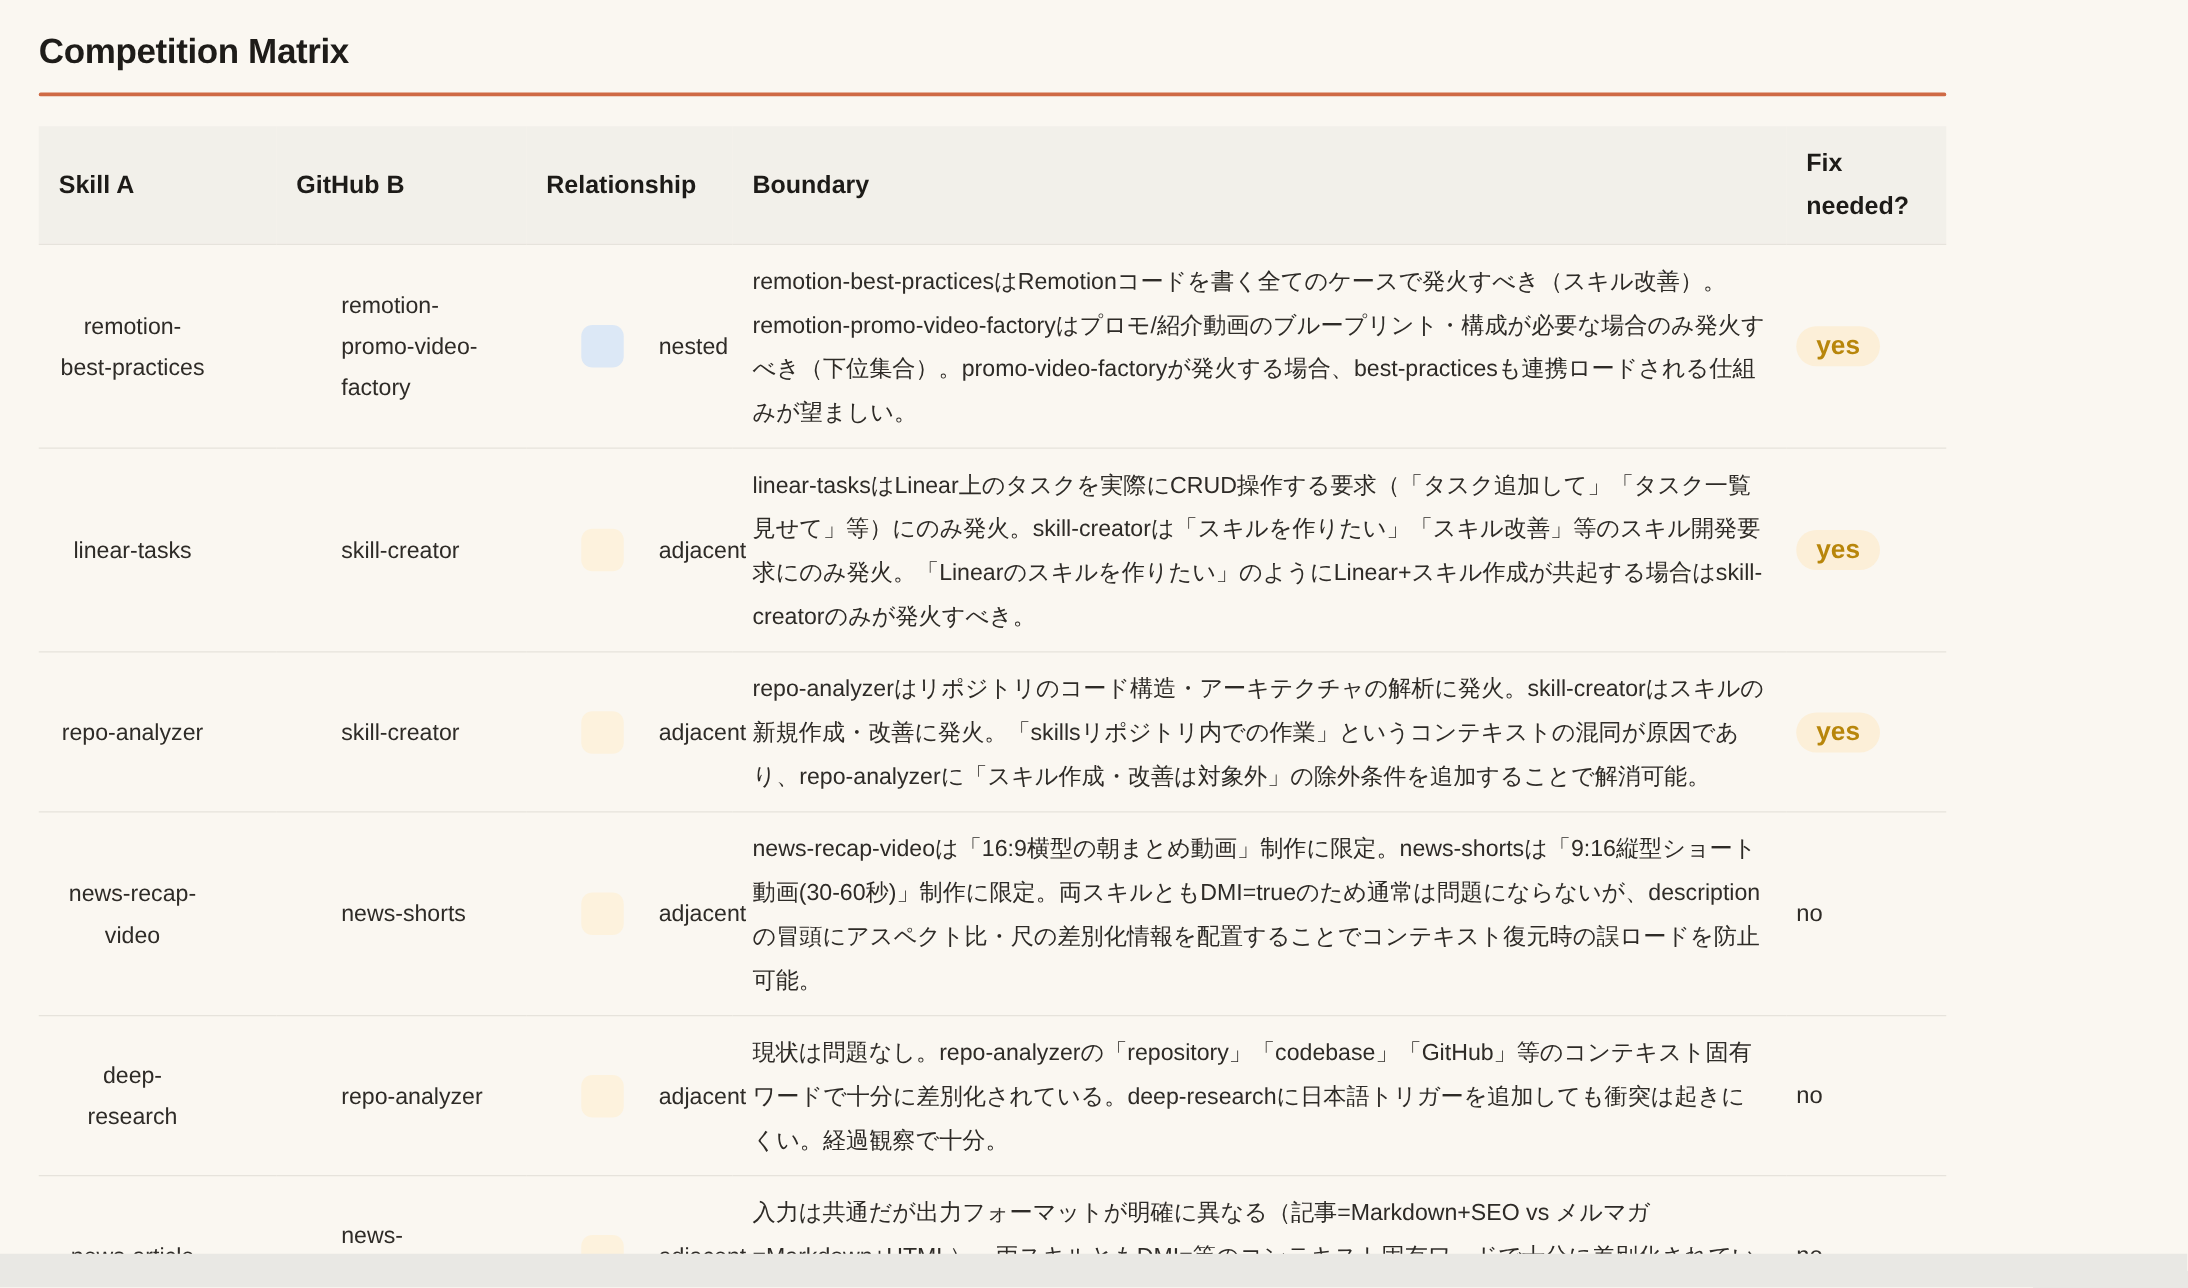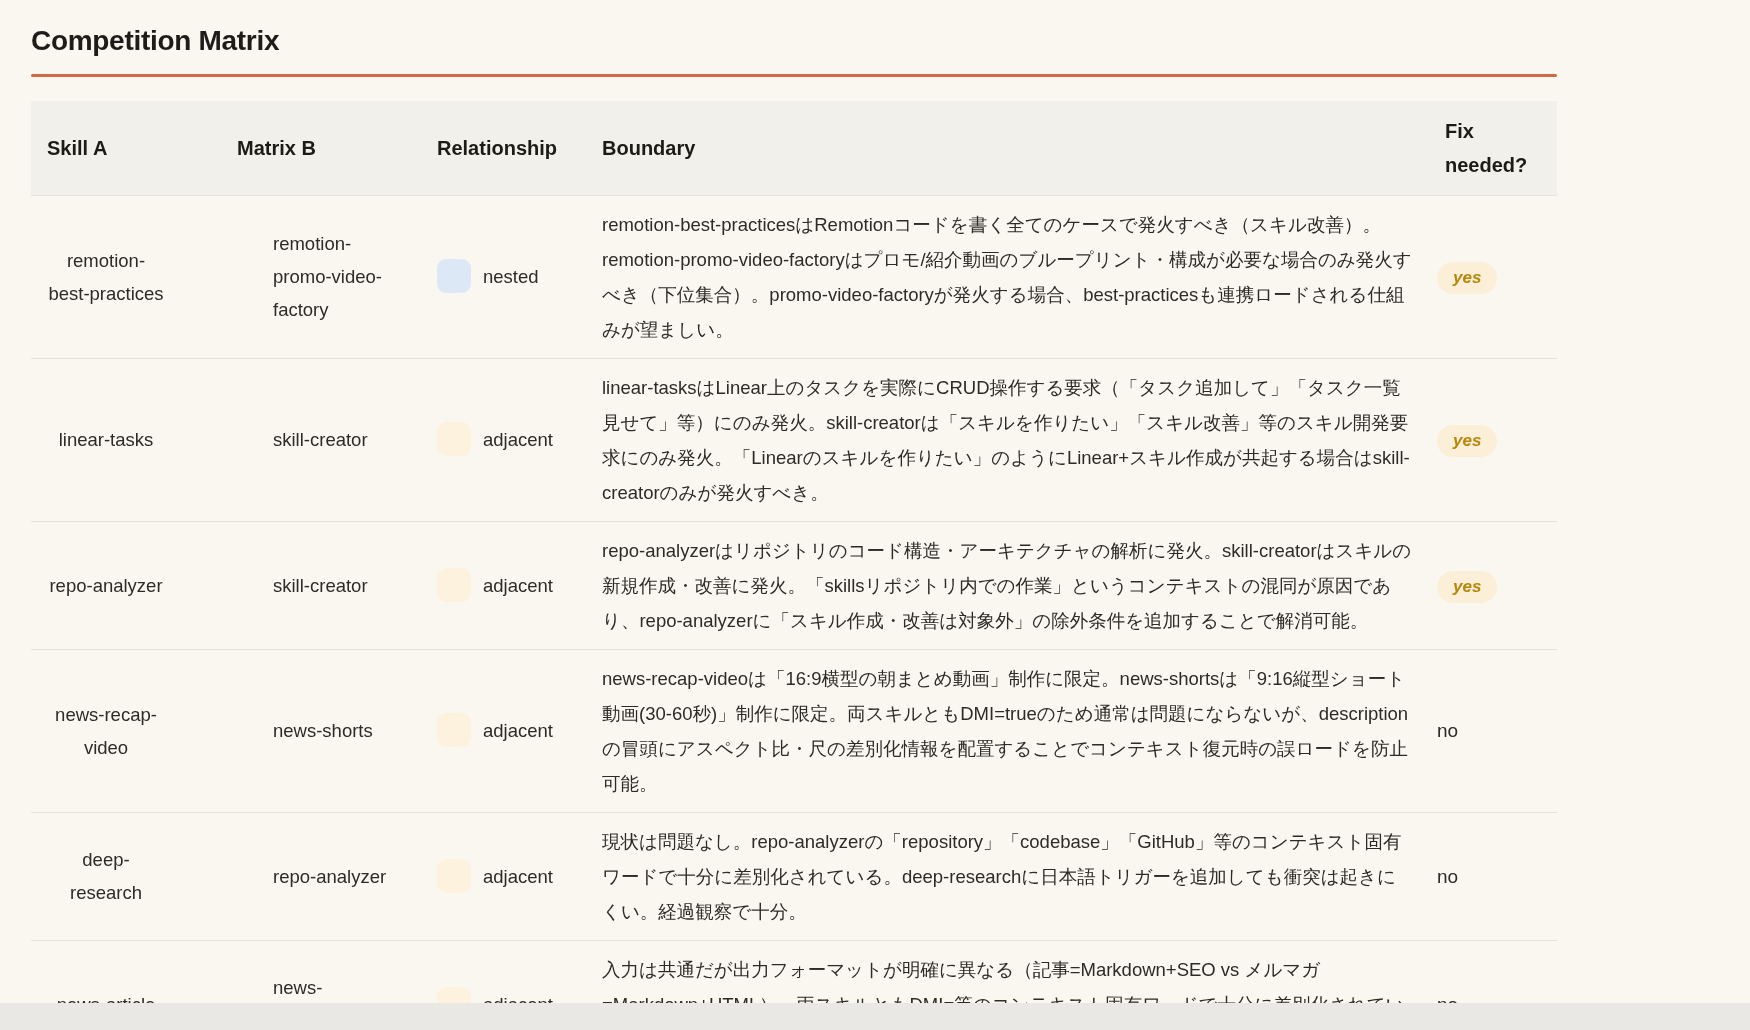--- a/index.html
+++ b/index.html
@@ -107,7 +107,7 @@
             <div>Skill A</div>
           </th>
         <th>
-            <div>Matrix B</div>
+            <div>GitHub B</div>
           </th>
         <th>
             <div>Relationship</div>

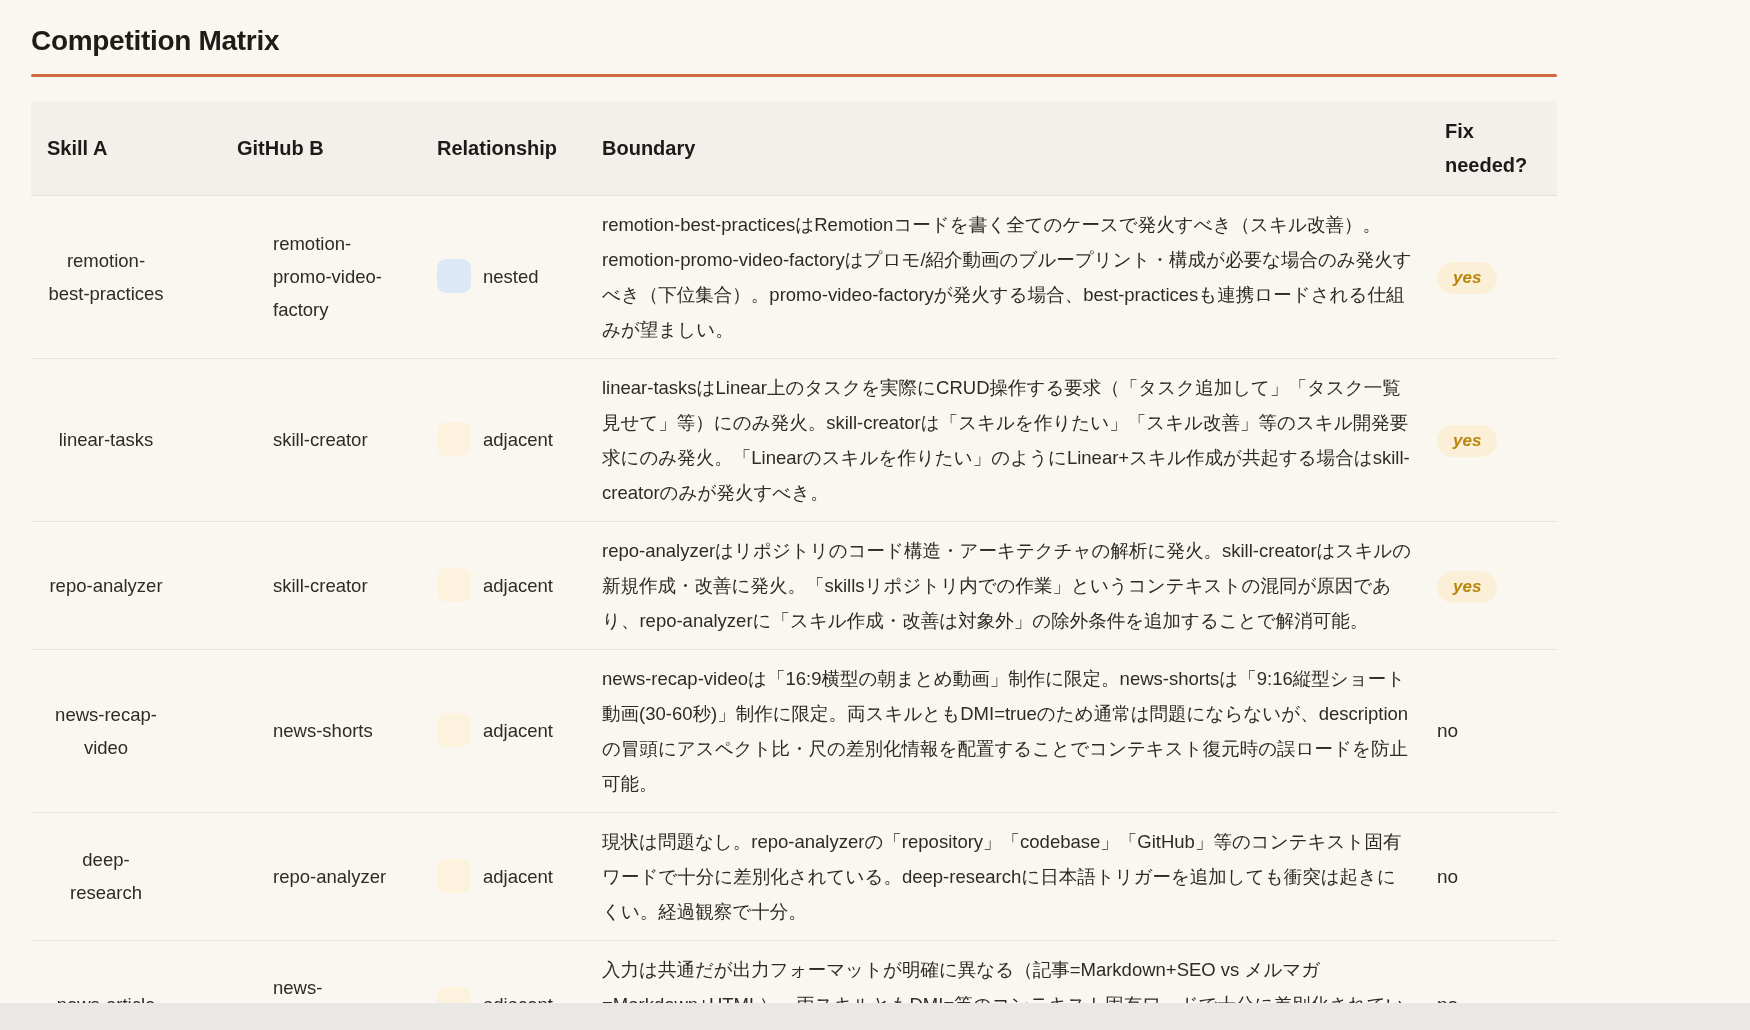--- a/index.html
+++ b/index.html
@@ -60,7 +60,7 @@
   .skill-name { word-break: normal; overflow-wrap: break-word; line-height: 33px; }
   td.col-a .skill-name { max-width: 118px; text-align: center; }
   td.col-b .skill-name { max-width: 132px; margin-left: 36px; }
-  .rel-wrap { display: flex; align-items: flex-start; gap: 12px; }
+  .rel-wrap { display: flex; align-items: flex-end; gap: 28px; margin-left: 28px; }
   .chip {
     display: inline-block;
     width: 34px; height: 34px;

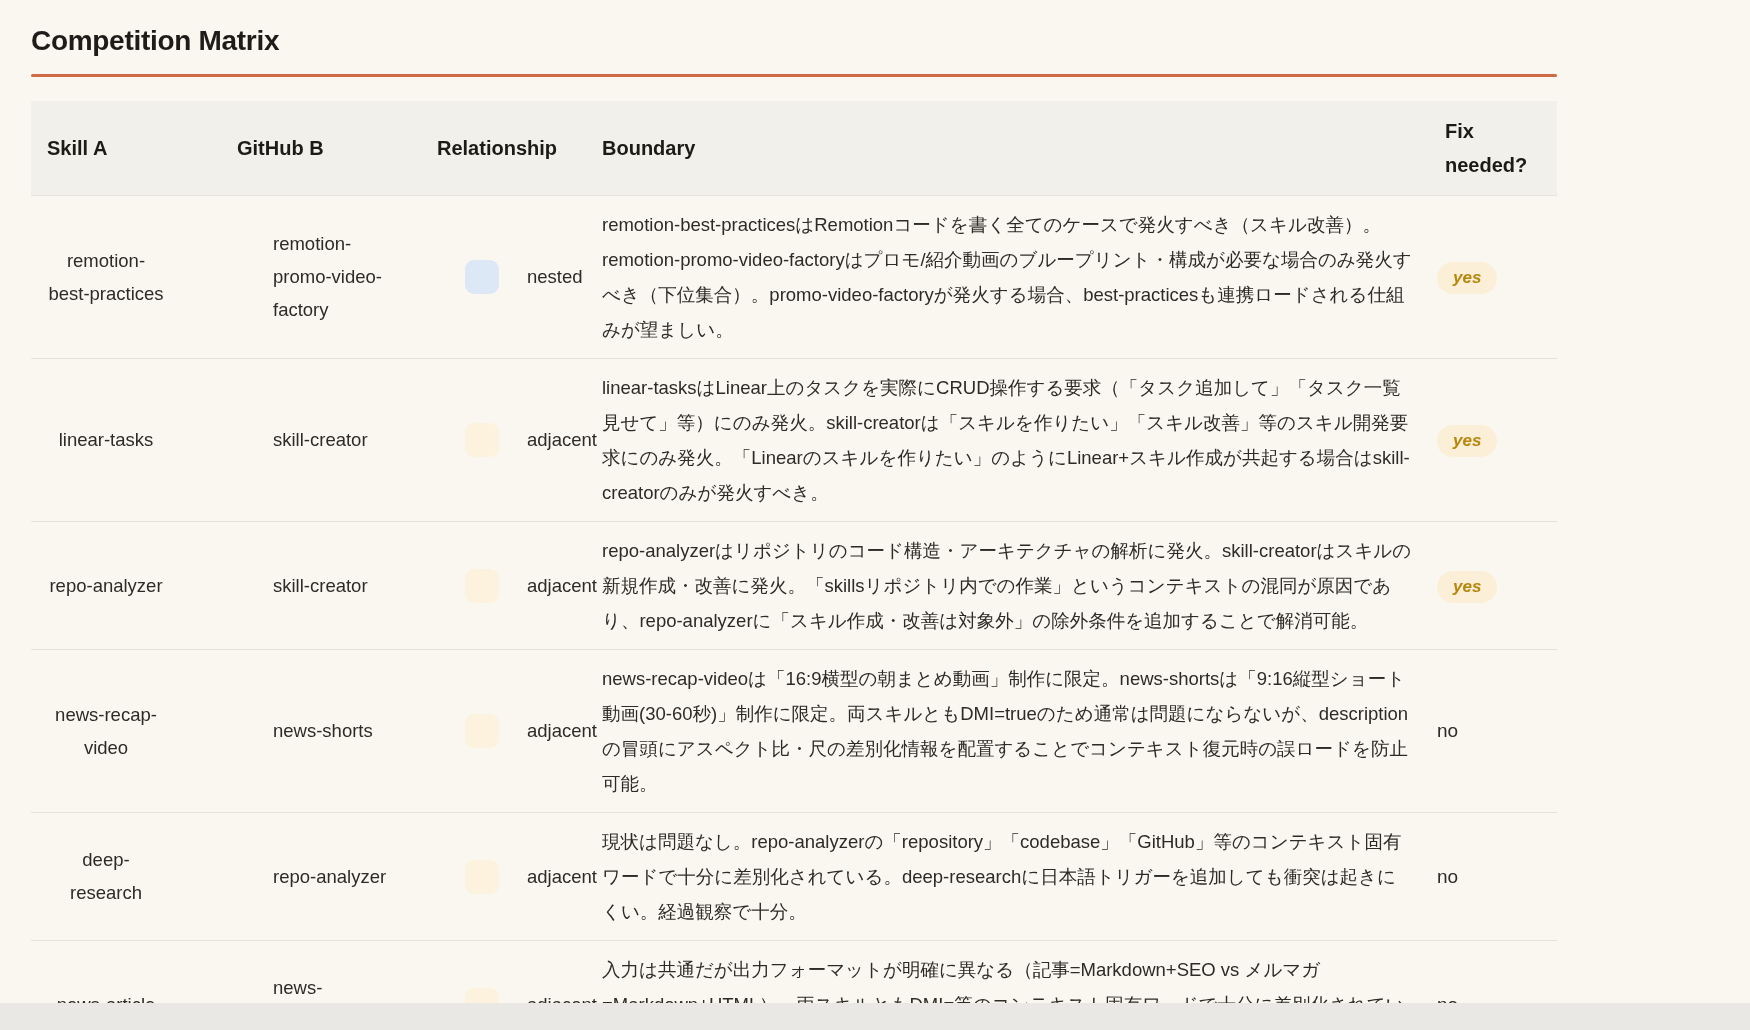--- a/index.html
+++ b/index.html
@@ -74,10 +74,9 @@
     display: inline-block;
     padding: 2px 16px;
     border-radius: 16px;
-    font-size: 17px;
+    font-size: 21px;
     font-weight: bold;
     line-height: 28px;
-    font-style: italic;
   }
   .bottom-band {
     position: absolute;

